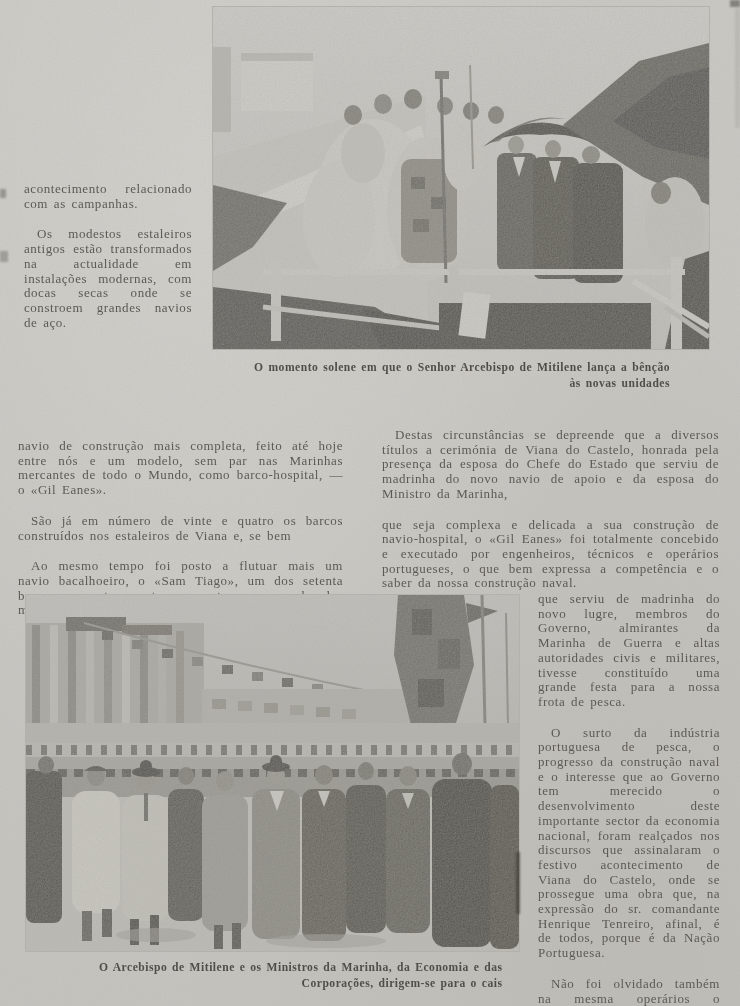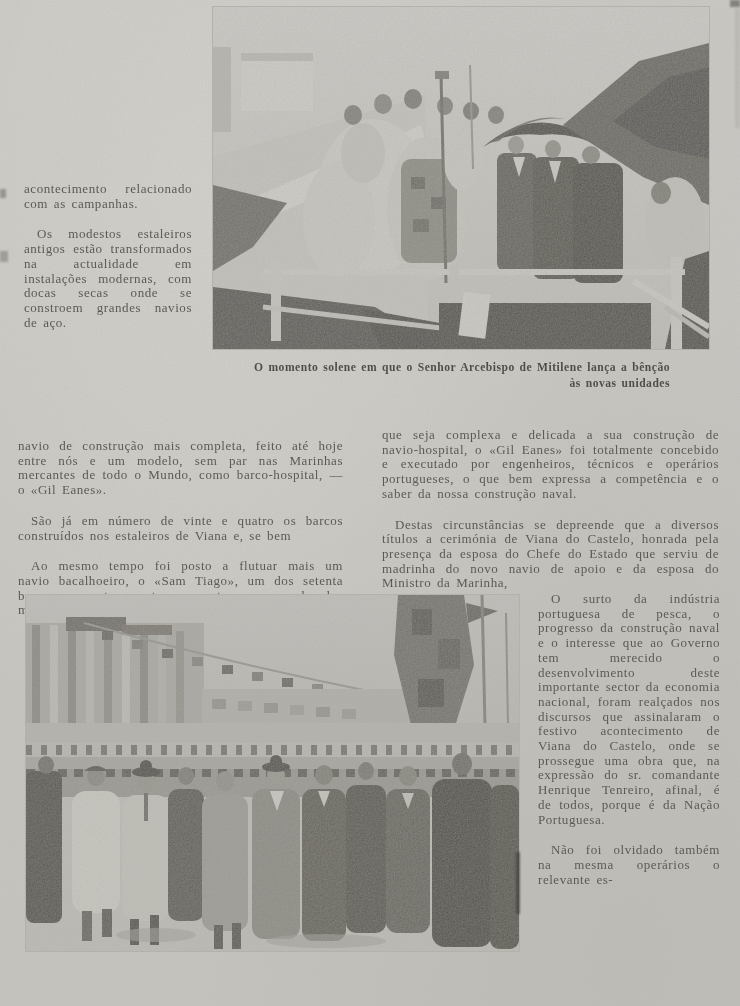--- a/index.html
+++ b/index.html
@@ -157,8 +157,8 @@
   </div>
 
   <div class="tblock block-c">
+    <p class="para">Destas circunstâncias se depreende que a diversos títulos a cerimónia de Viana do Castelo, honrada pela presença da esposa do Chefe do Estado que serviu de madrinha do novo navio de apoio e da esposa do Ministro da Marinha,</p>
     <p class="para cont">que seja complexa e delicada a sua construção de navio-hospital, o «Gil Eanes» foi totalmente concebido e executado por engenheiros, técnicos e operários portugueses, o que bem expressa a competência e o saber da nossa construção naval.</p>
-    <p class="para">Destas circunstâncias se depreende que a diversos títulos a cerimónia de Viana do Castelo, honrada pela presença da esposa do Chefe do Estado que serviu de madrinha do novo navio de apoio e da esposa do Ministro da Marinha,</p>
   </div>
 
   <div class="tblock block-d">

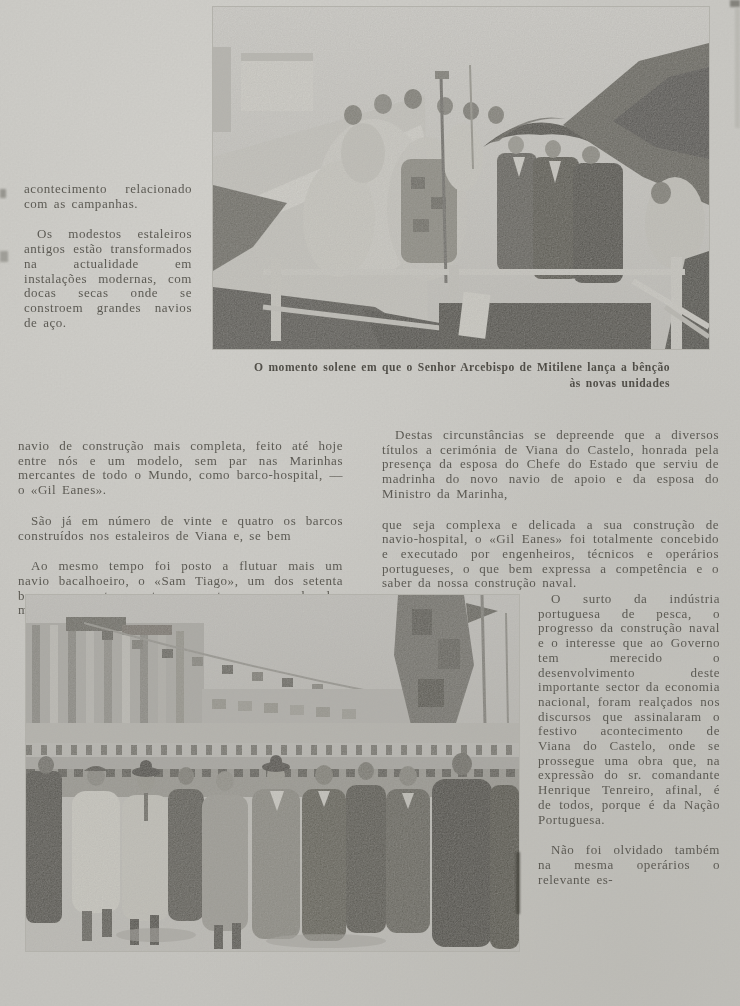--- a/index.html
+++ b/index.html
@@ -162,6 +162,7 @@
   </div>
 
   <div class="tblock block-d">
+    <p class="para cont">que serviu de madrinha do novo lugre, membros do Governo, almirantes da Marinha de Guerra e altas autoridades civis e militares, tivesse constituído uma grande festa para a nossa frota de pesca.</p>
     <p class="para">O surto da indústria portuguesa de pesca, o progresso da construção naval e o interesse que ao Governo tem merecido o desenvolvimento deste importante sector da economia nacional, foram realçados nos discursos que assinalaram o festivo acontecimento de Viana do Castelo, onde se prossegue uma obra que, na expressão do sr. comandante Henrique Tenreiro, afinal, é de todos, porque é da Nação Portuguesa.</p>
     <p class="para">Não foi olvidado também na mesma operários o relevante es-</p>
   </div>

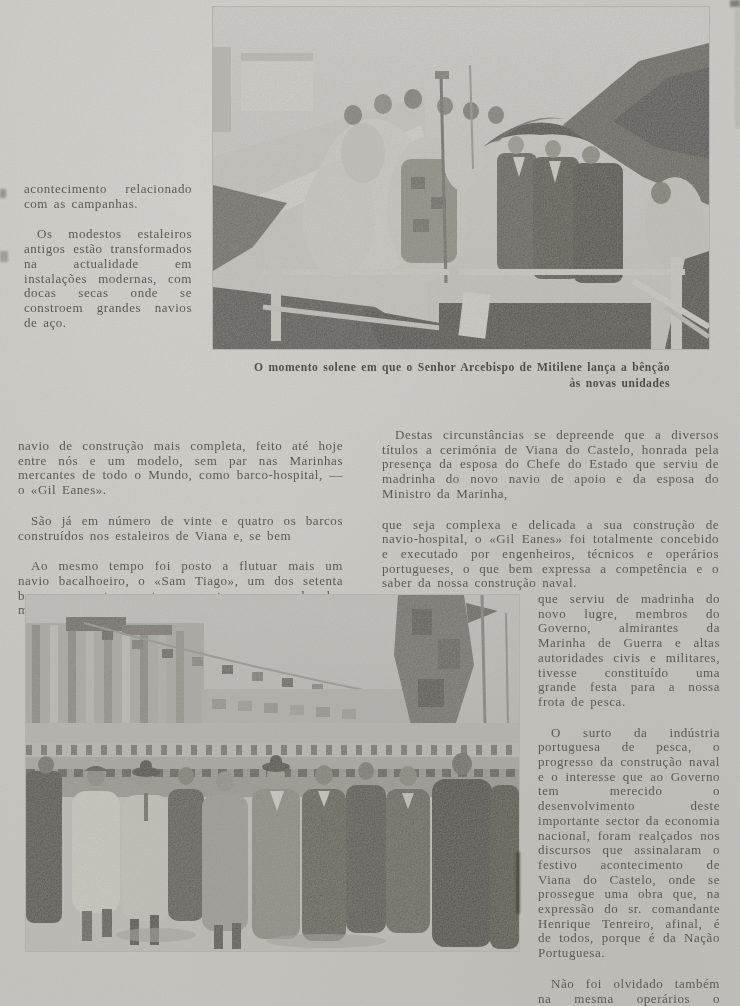--- a/index.html
+++ b/index.html
@@ -286,6 +286,9 @@
     </svg>
   </div>
 
+  <div class="caption caption-bottom">
+    <div class="inner">O Arcebispo de Mitilene e os Ministros da Marinha, da Economia e das Corporações, dirigem-se para o cais</div>
+  </div>
 
   <div class="smudge smudge-1"></div>
   <div class="smudge smudge-2"></div>

